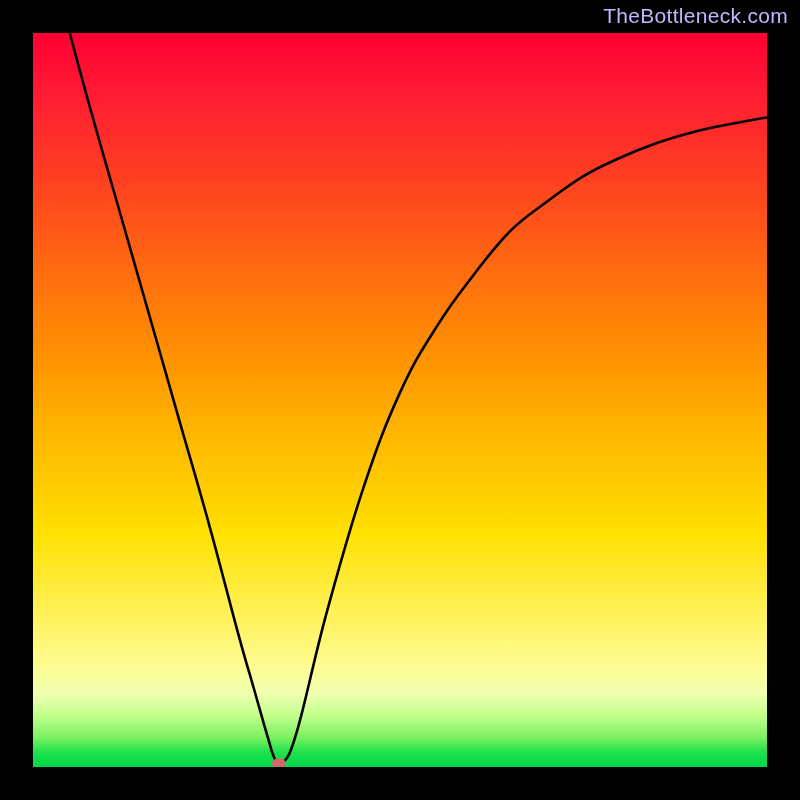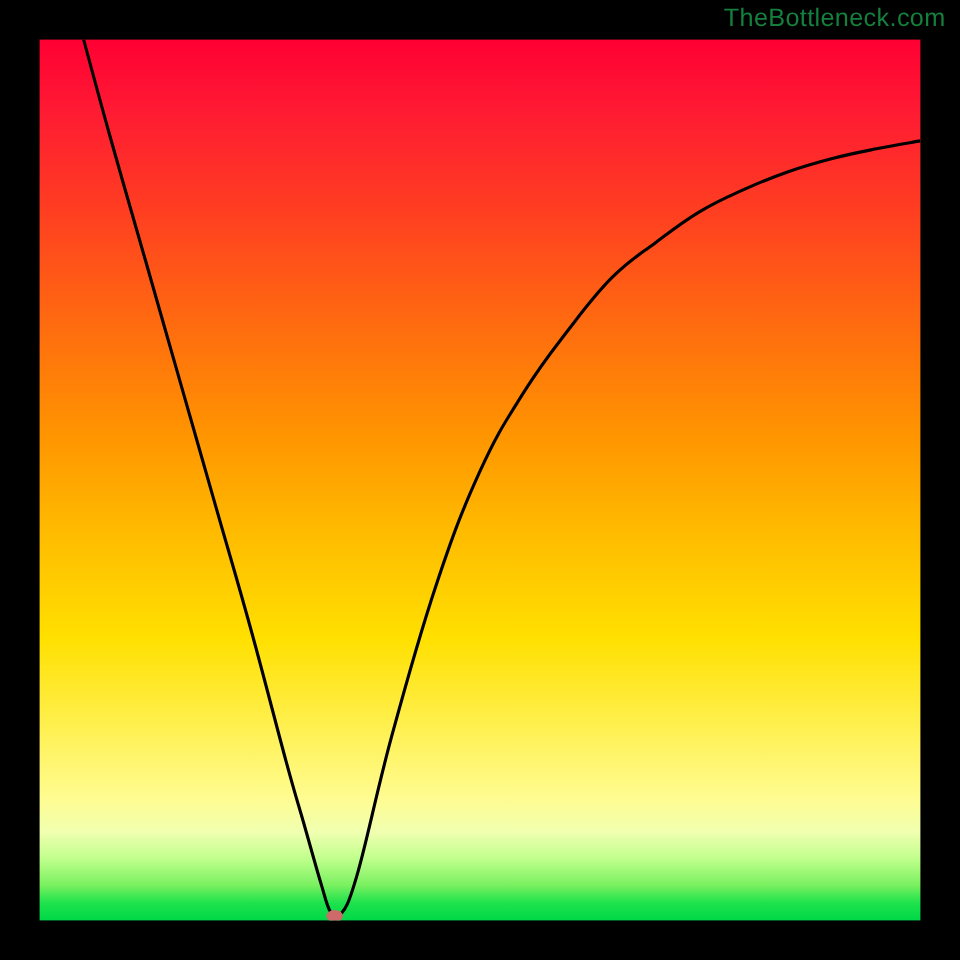--- a/index.html
+++ b/index.html
@@ -53,7 +53,7 @@
     position: absolute;
     top: 4px;
     right: 12px;
-    color: #15803d;
+    color: #c4b5fd;
     font-size: 21px;
     font-weight: 500;
     letter-spacing: 0.3px;

